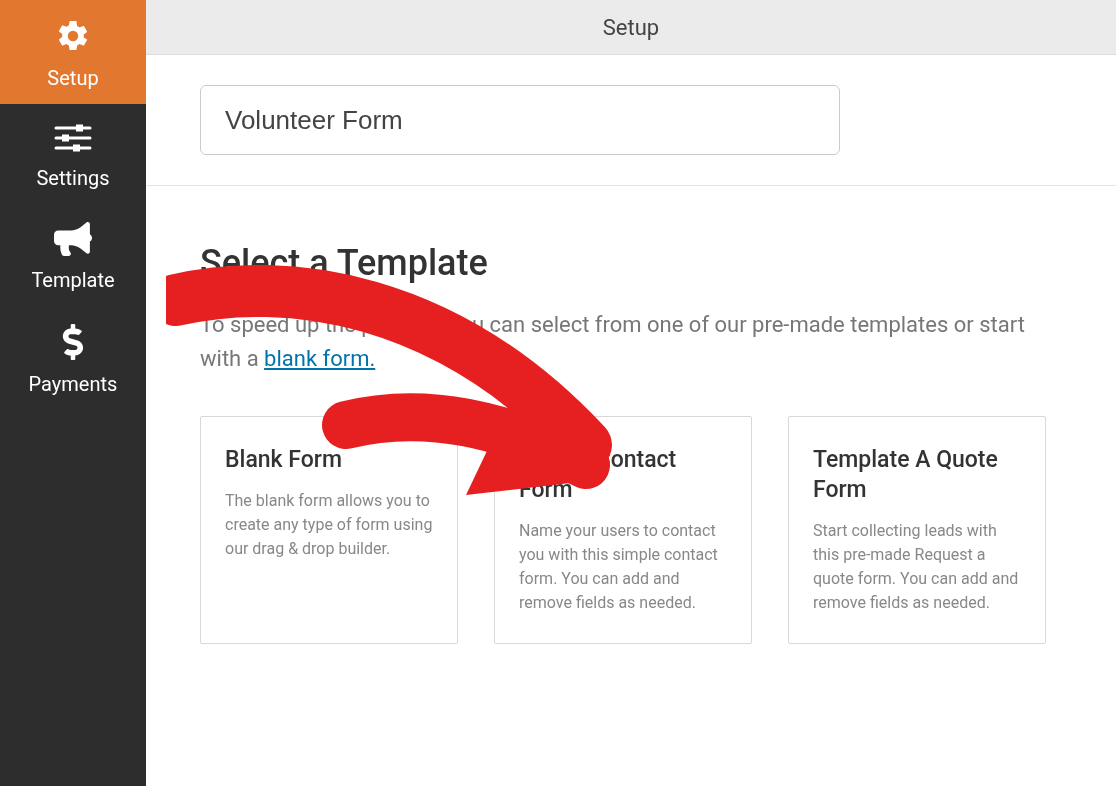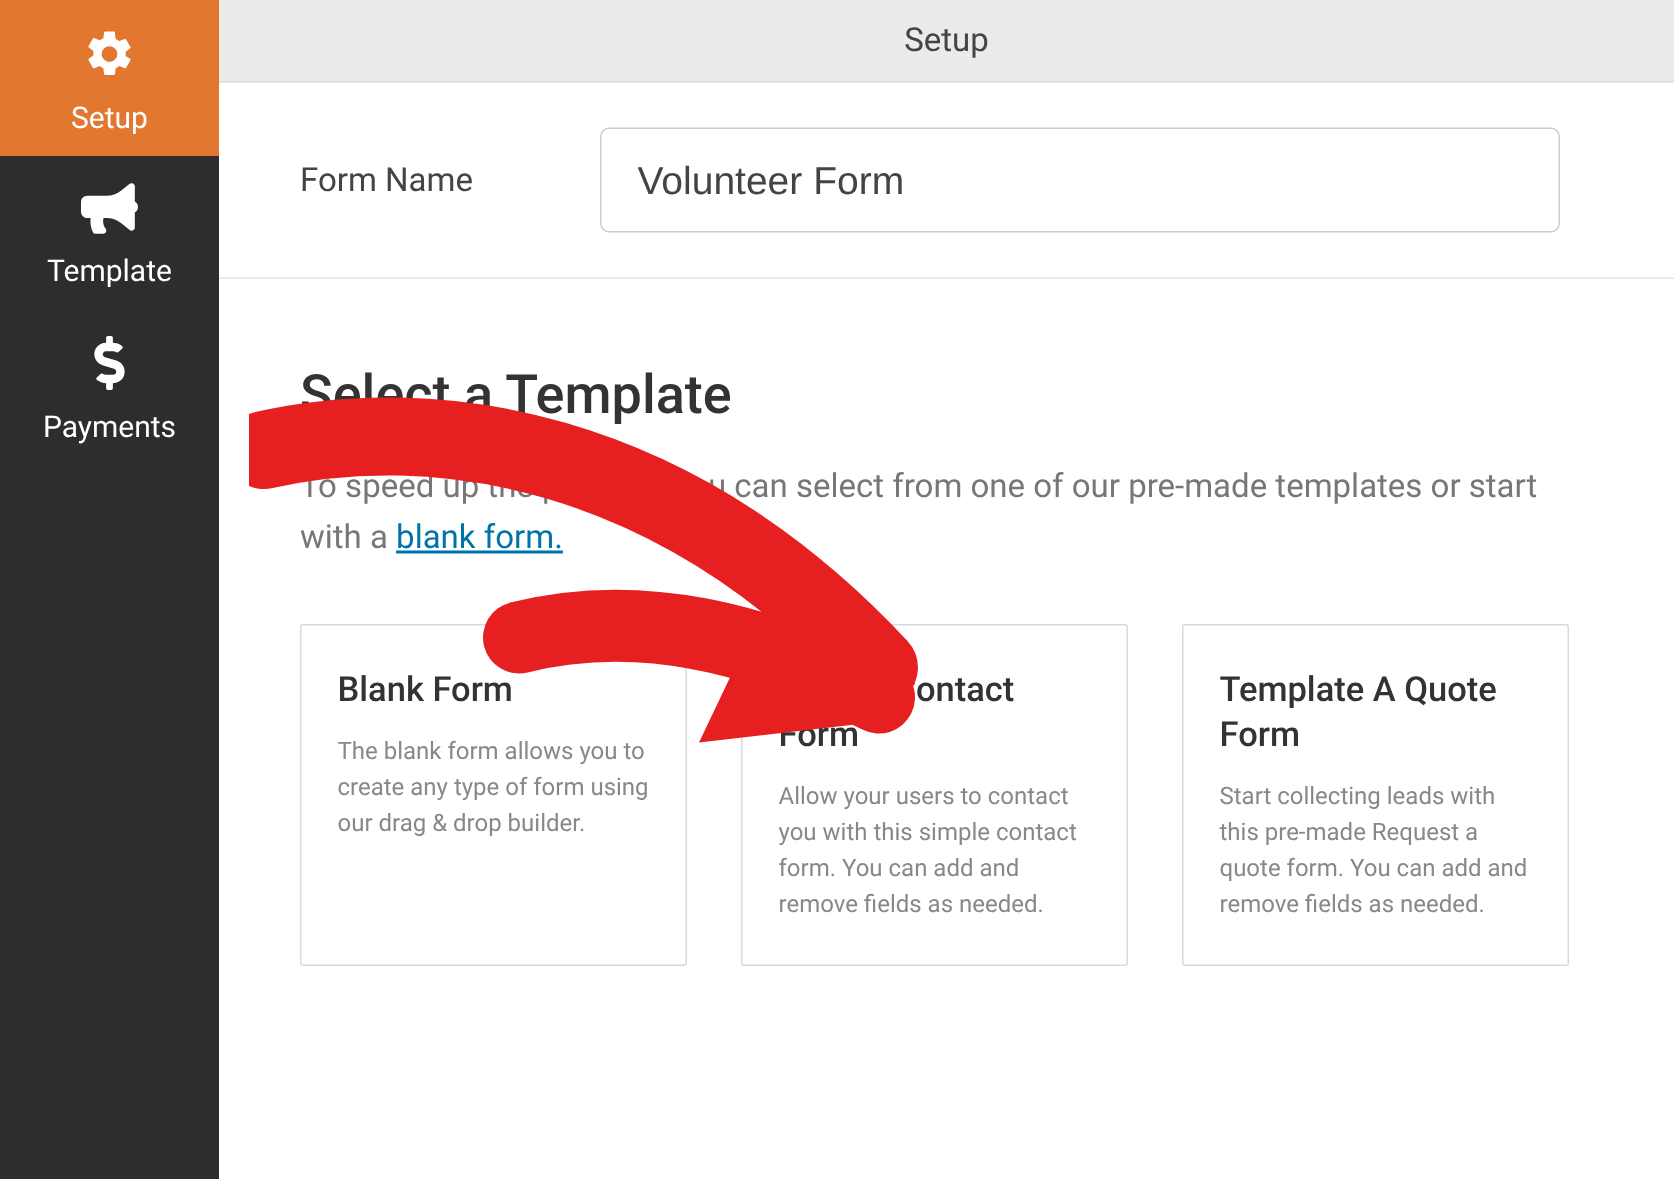--- a/index.html
+++ b/index.html
@@ -161,7 +161,6 @@
   <div class="titlebar">Setup</div>
 
   <div class="form-name-row">
-    <div class="form-name-label">Form Name</div>
     <input class="form-name-input" type="text" value="Volunteer Form" style="">
   </div>
 

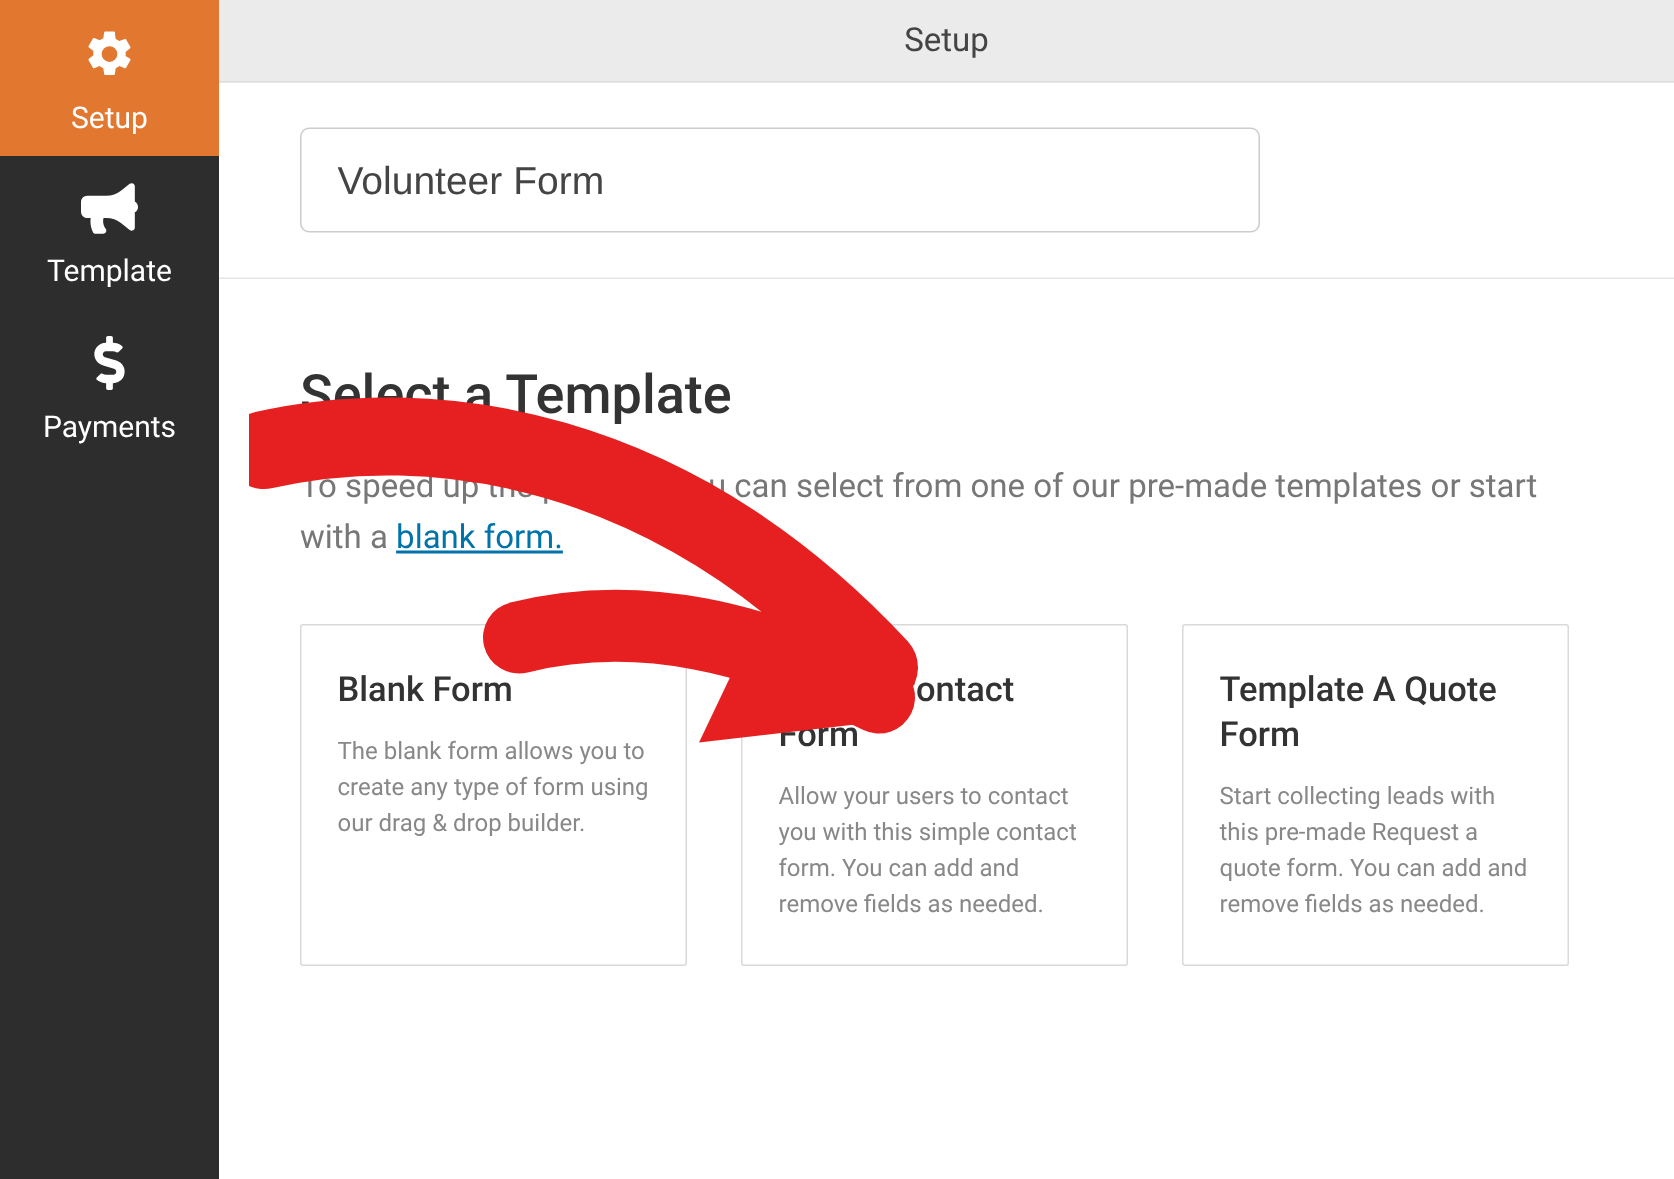--- a/index.html
+++ b/index.html
@@ -137,6 +137,19 @@
   </div>
 
 
+  <div class="sidebar-item">
+    <span class="icon">
+      <svg width="38" height="32" viewBox="0 0 38 32" fill="none" stroke="#fff" stroke-width="3" stroke-linecap="round">
+        <line x1="2" y1="6" x2="36" y2="6"></line>
+        <line x1="2" y1="16" x2="36" y2="16"></line>
+        <line x1="2" y1="26" x2="36" y2="26"></line>
+        <rect x="22" y="2.5" width="7" height="7" fill="#fff" stroke="none"></rect>
+        <rect x="8" y="12.5" width="7" height="7" fill="#fff" stroke="none"></rect>
+        <rect x="19" y="22.5" width="7" height="7" fill="#fff" stroke="none"></rect>
+      </svg>
+    </span>
+    <span class="label">Settings</span>
+  </div>
 
   <div class="sidebar-item">
     <span class="icon">

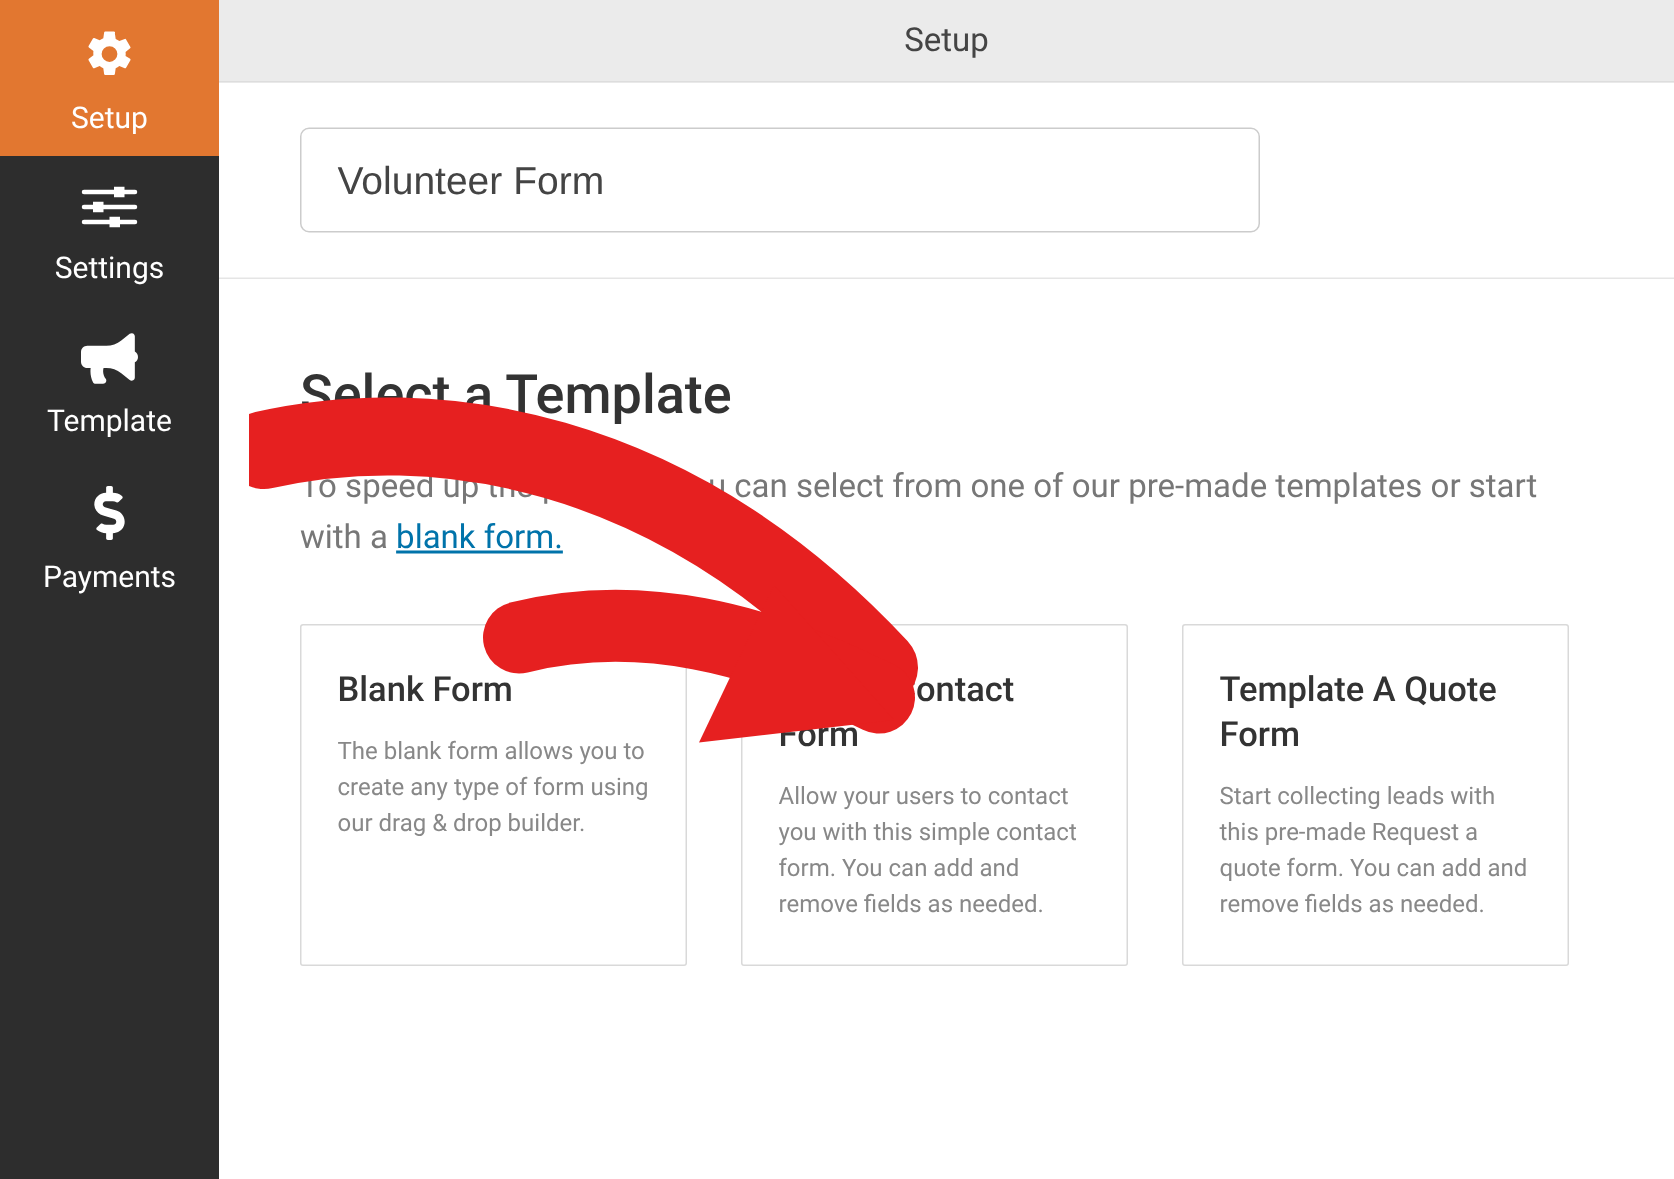--- a/index.html
+++ b/index.html
@@ -190,7 +190,7 @@
       </div>
       <div class="template-card">
         <h3>Simple Contact Form</h3>
-        <p>Allow your users to contact you with this simple contact form. You can add and remove fields as needed.</p>
+        <p>Name your users to contact you with this simple contact form. You can add and remove fields as needed.</p>
       </div>
       <div class="template-card">
         <h3>Template A Quote Form</h3>

